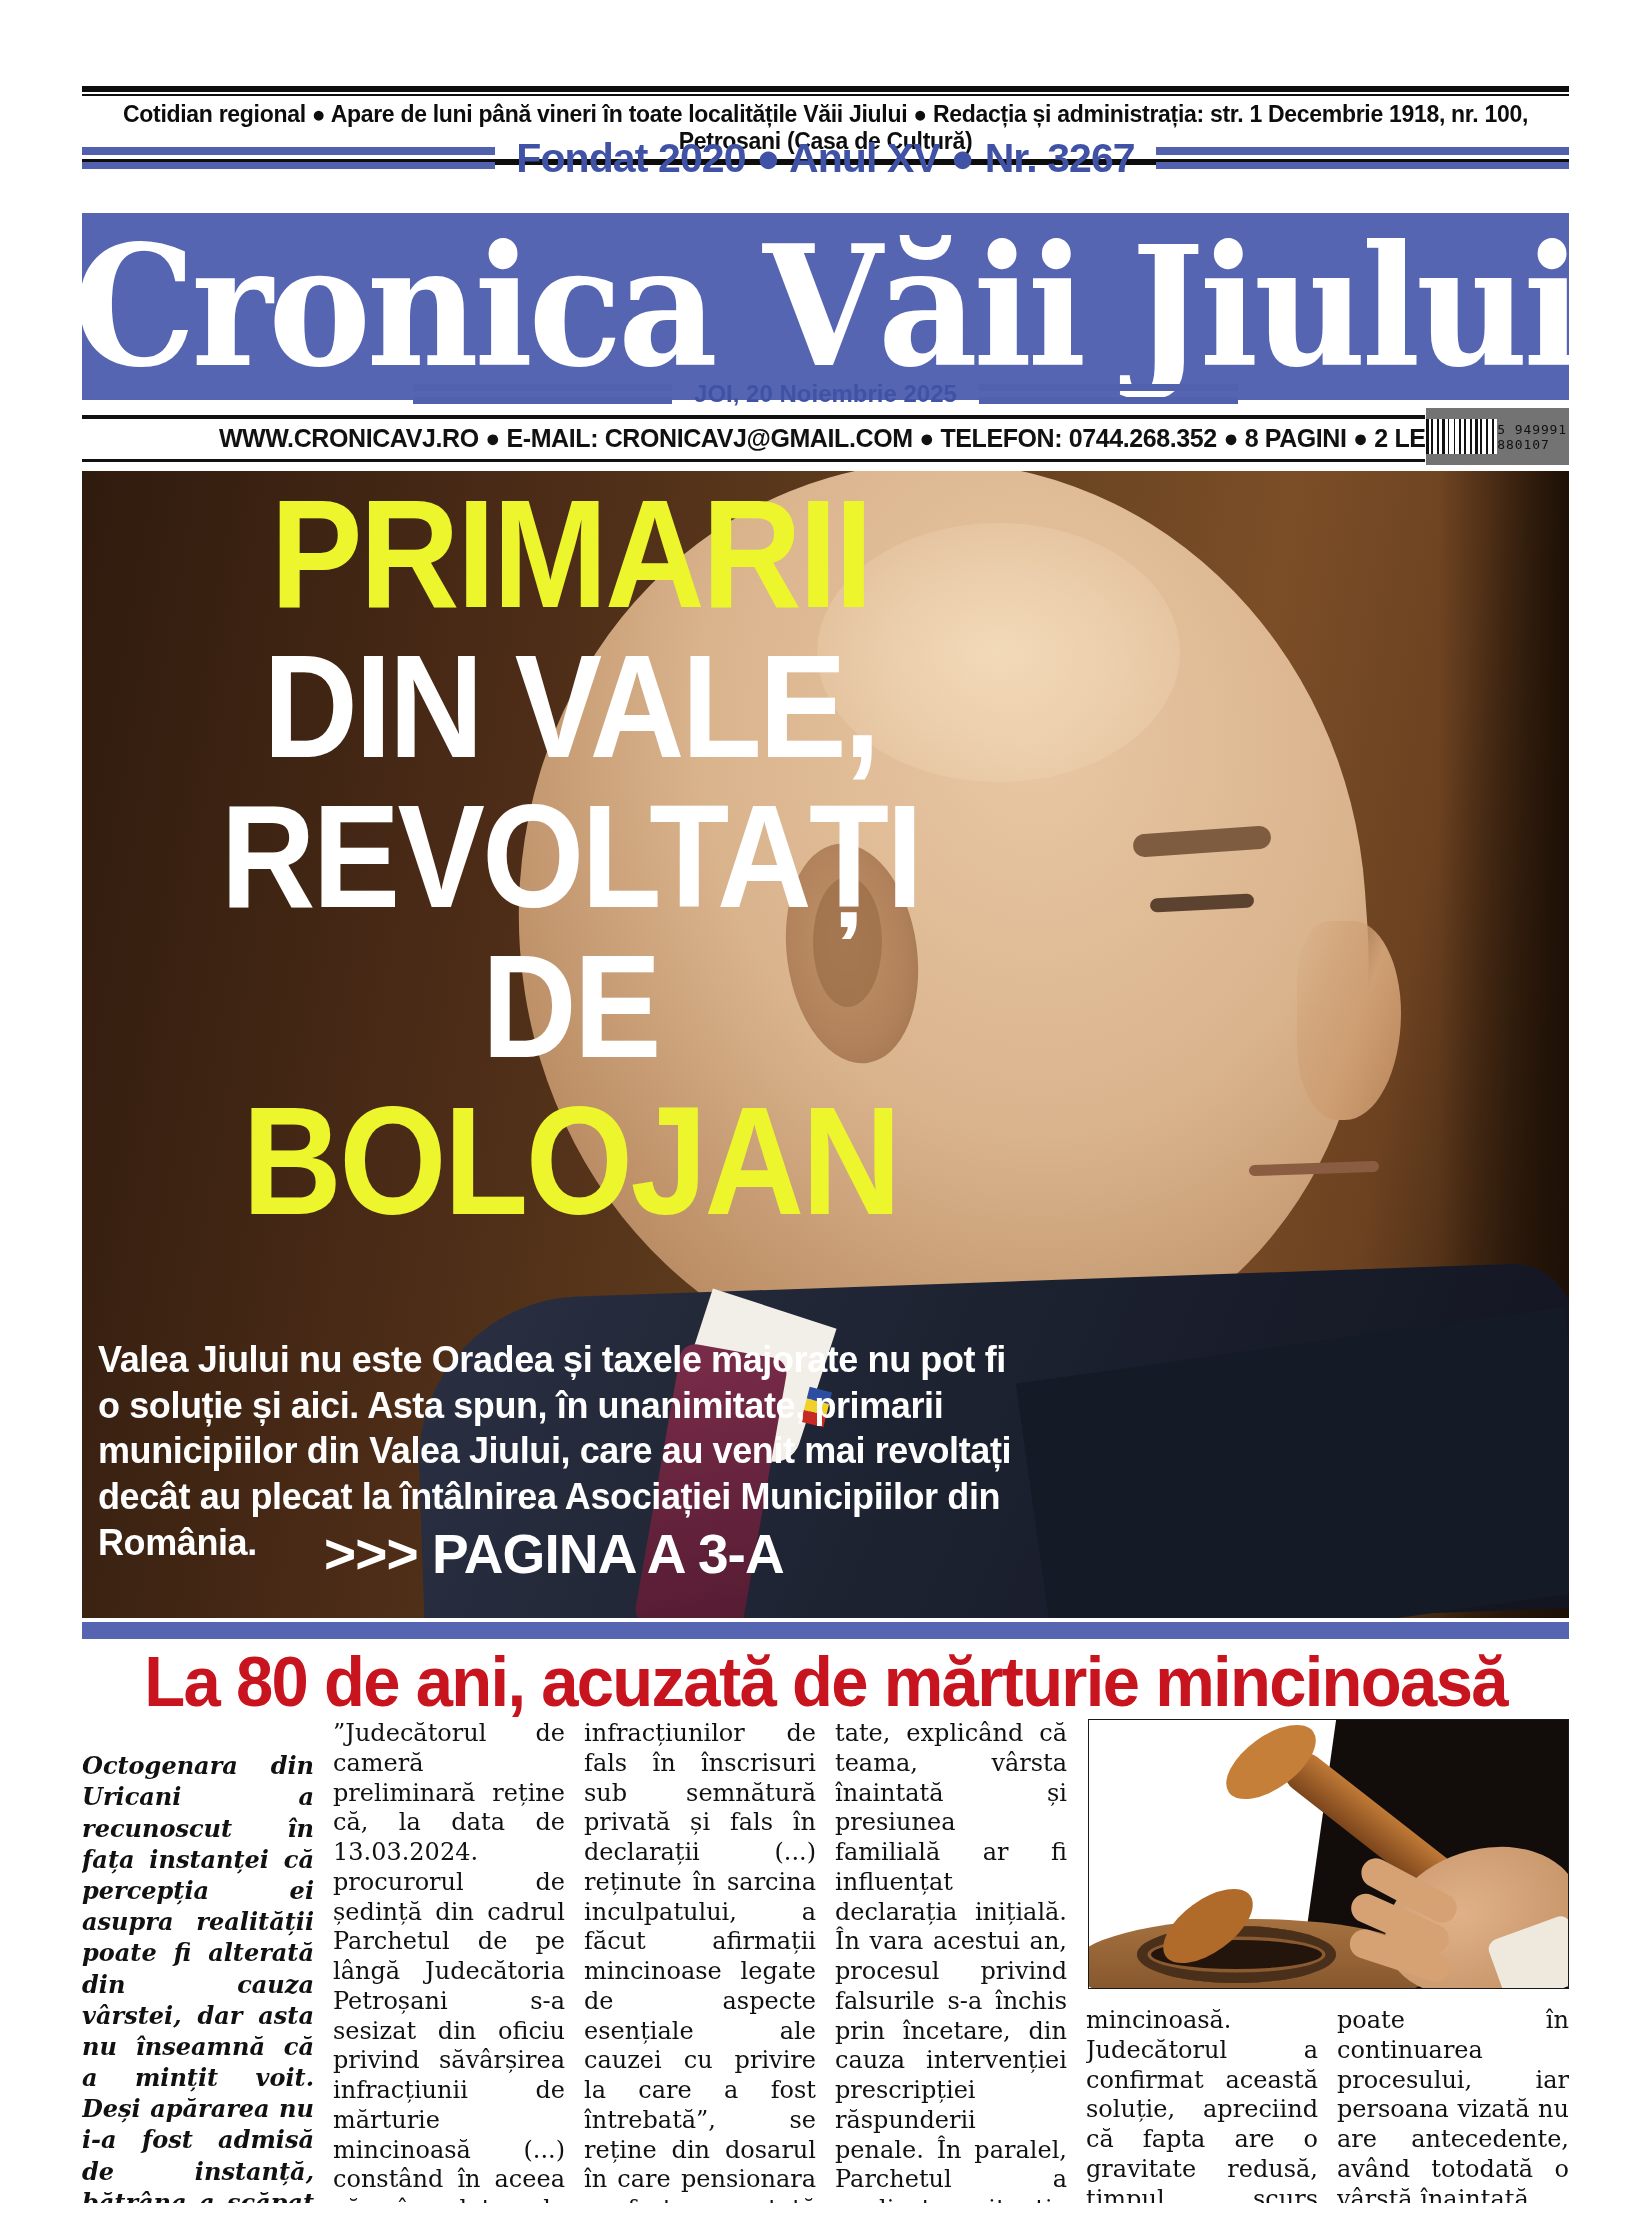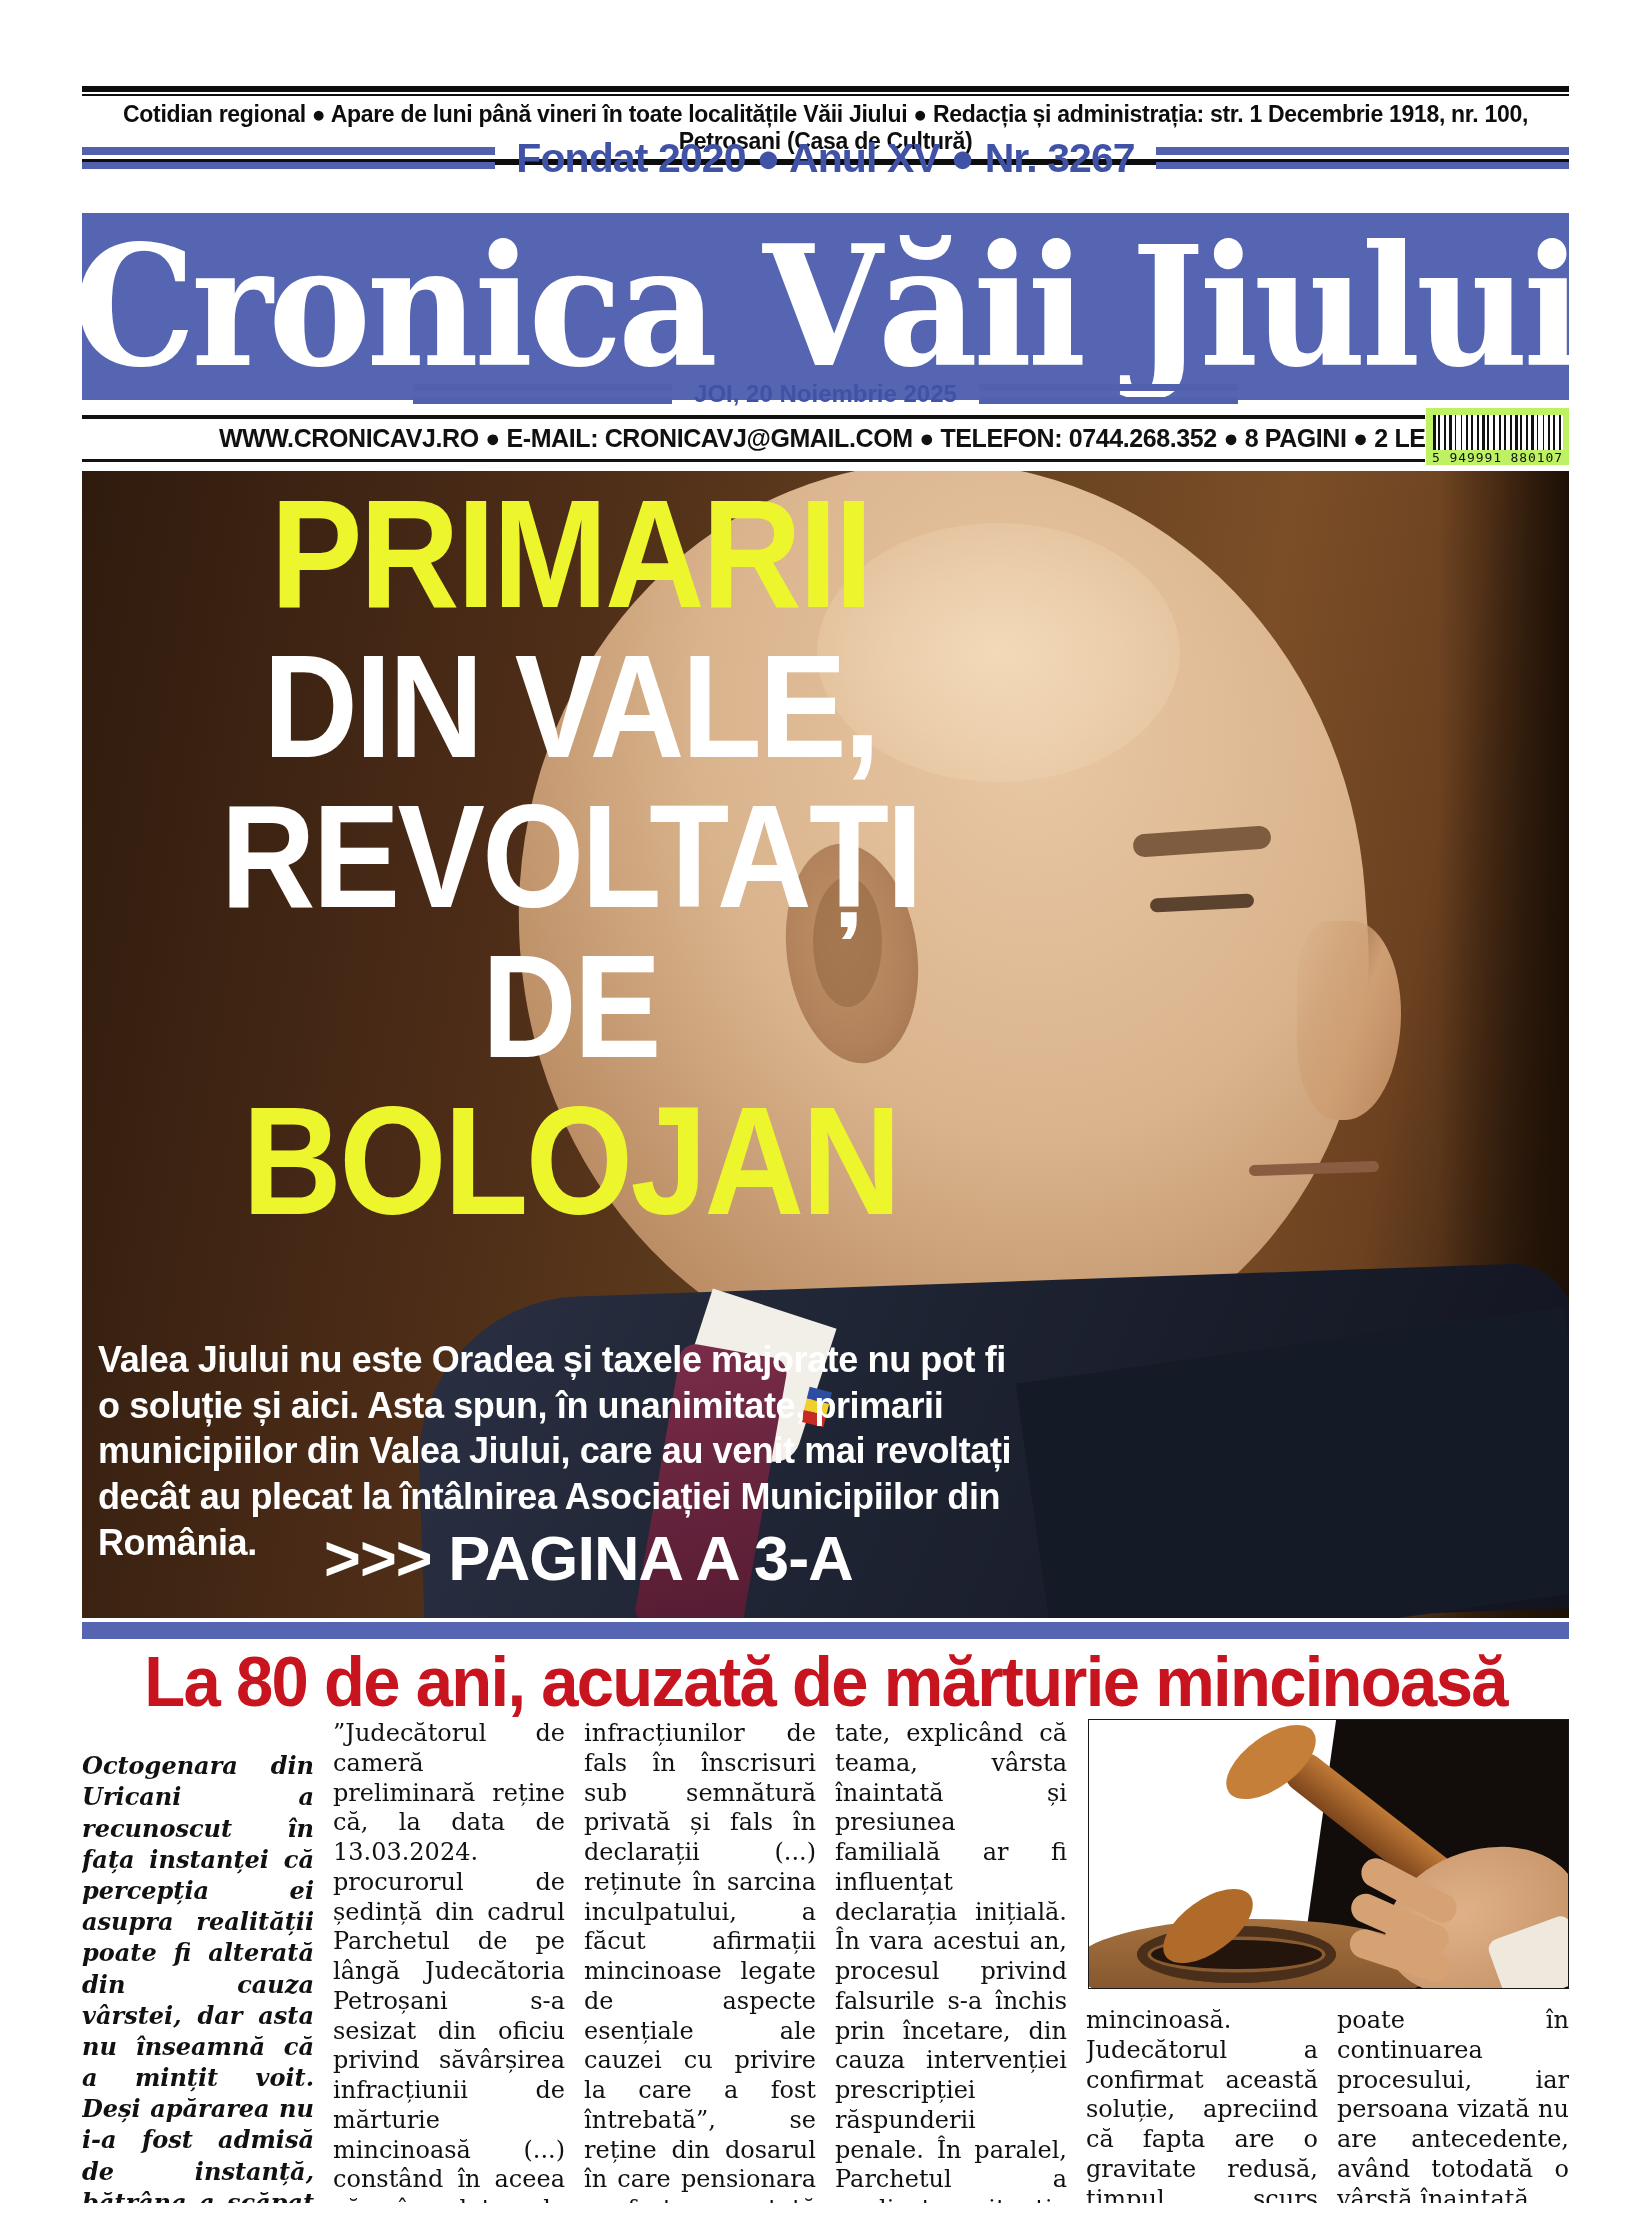--- a/index.html
+++ b/index.html
@@ -36,8 +36,8 @@
   .contact-rule{height:3.5px;background:#111;}
   .contact-row{position:relative;display:flex;align-items:center;justify-content:center;height:40px;}
   .contact-text{font-size:25px;font-weight:bold;color:#111;letter-spacing:-0.4px;white-space:nowrap;}
-  .barcode{position:absolute;right:0;top:-10.4px;width:143px;height:57px;background:#bef264;border-left:1.7px solid #fff;
-           display:flex;flex-direction:column;align-items:center;justify-content:flex-end;z-index:3;}
+  .barcode{position:absolute;right:0;top:-10.4px;width:143px;height:57px;background:#737373;border-left:1.7px solid #fff;
+           display:flex;flex-direction:row;align-items:center;justify-content:flex-end;z-index:3;}
   .bars{width:130px;height:35px;
         background:repeating-linear-gradient(90deg,#111 0 2.6px,#fff 2.6px 5.2px,#111 5.2px 7px,#fff 7px 11.2px,#111 11.2px 13px,#fff 13px 16.4px);}
   .barcode-digits{font-family:"DejaVu Sans Mono", monospace;font-size:13px;color:#111;letter-spacing:0.9px;}

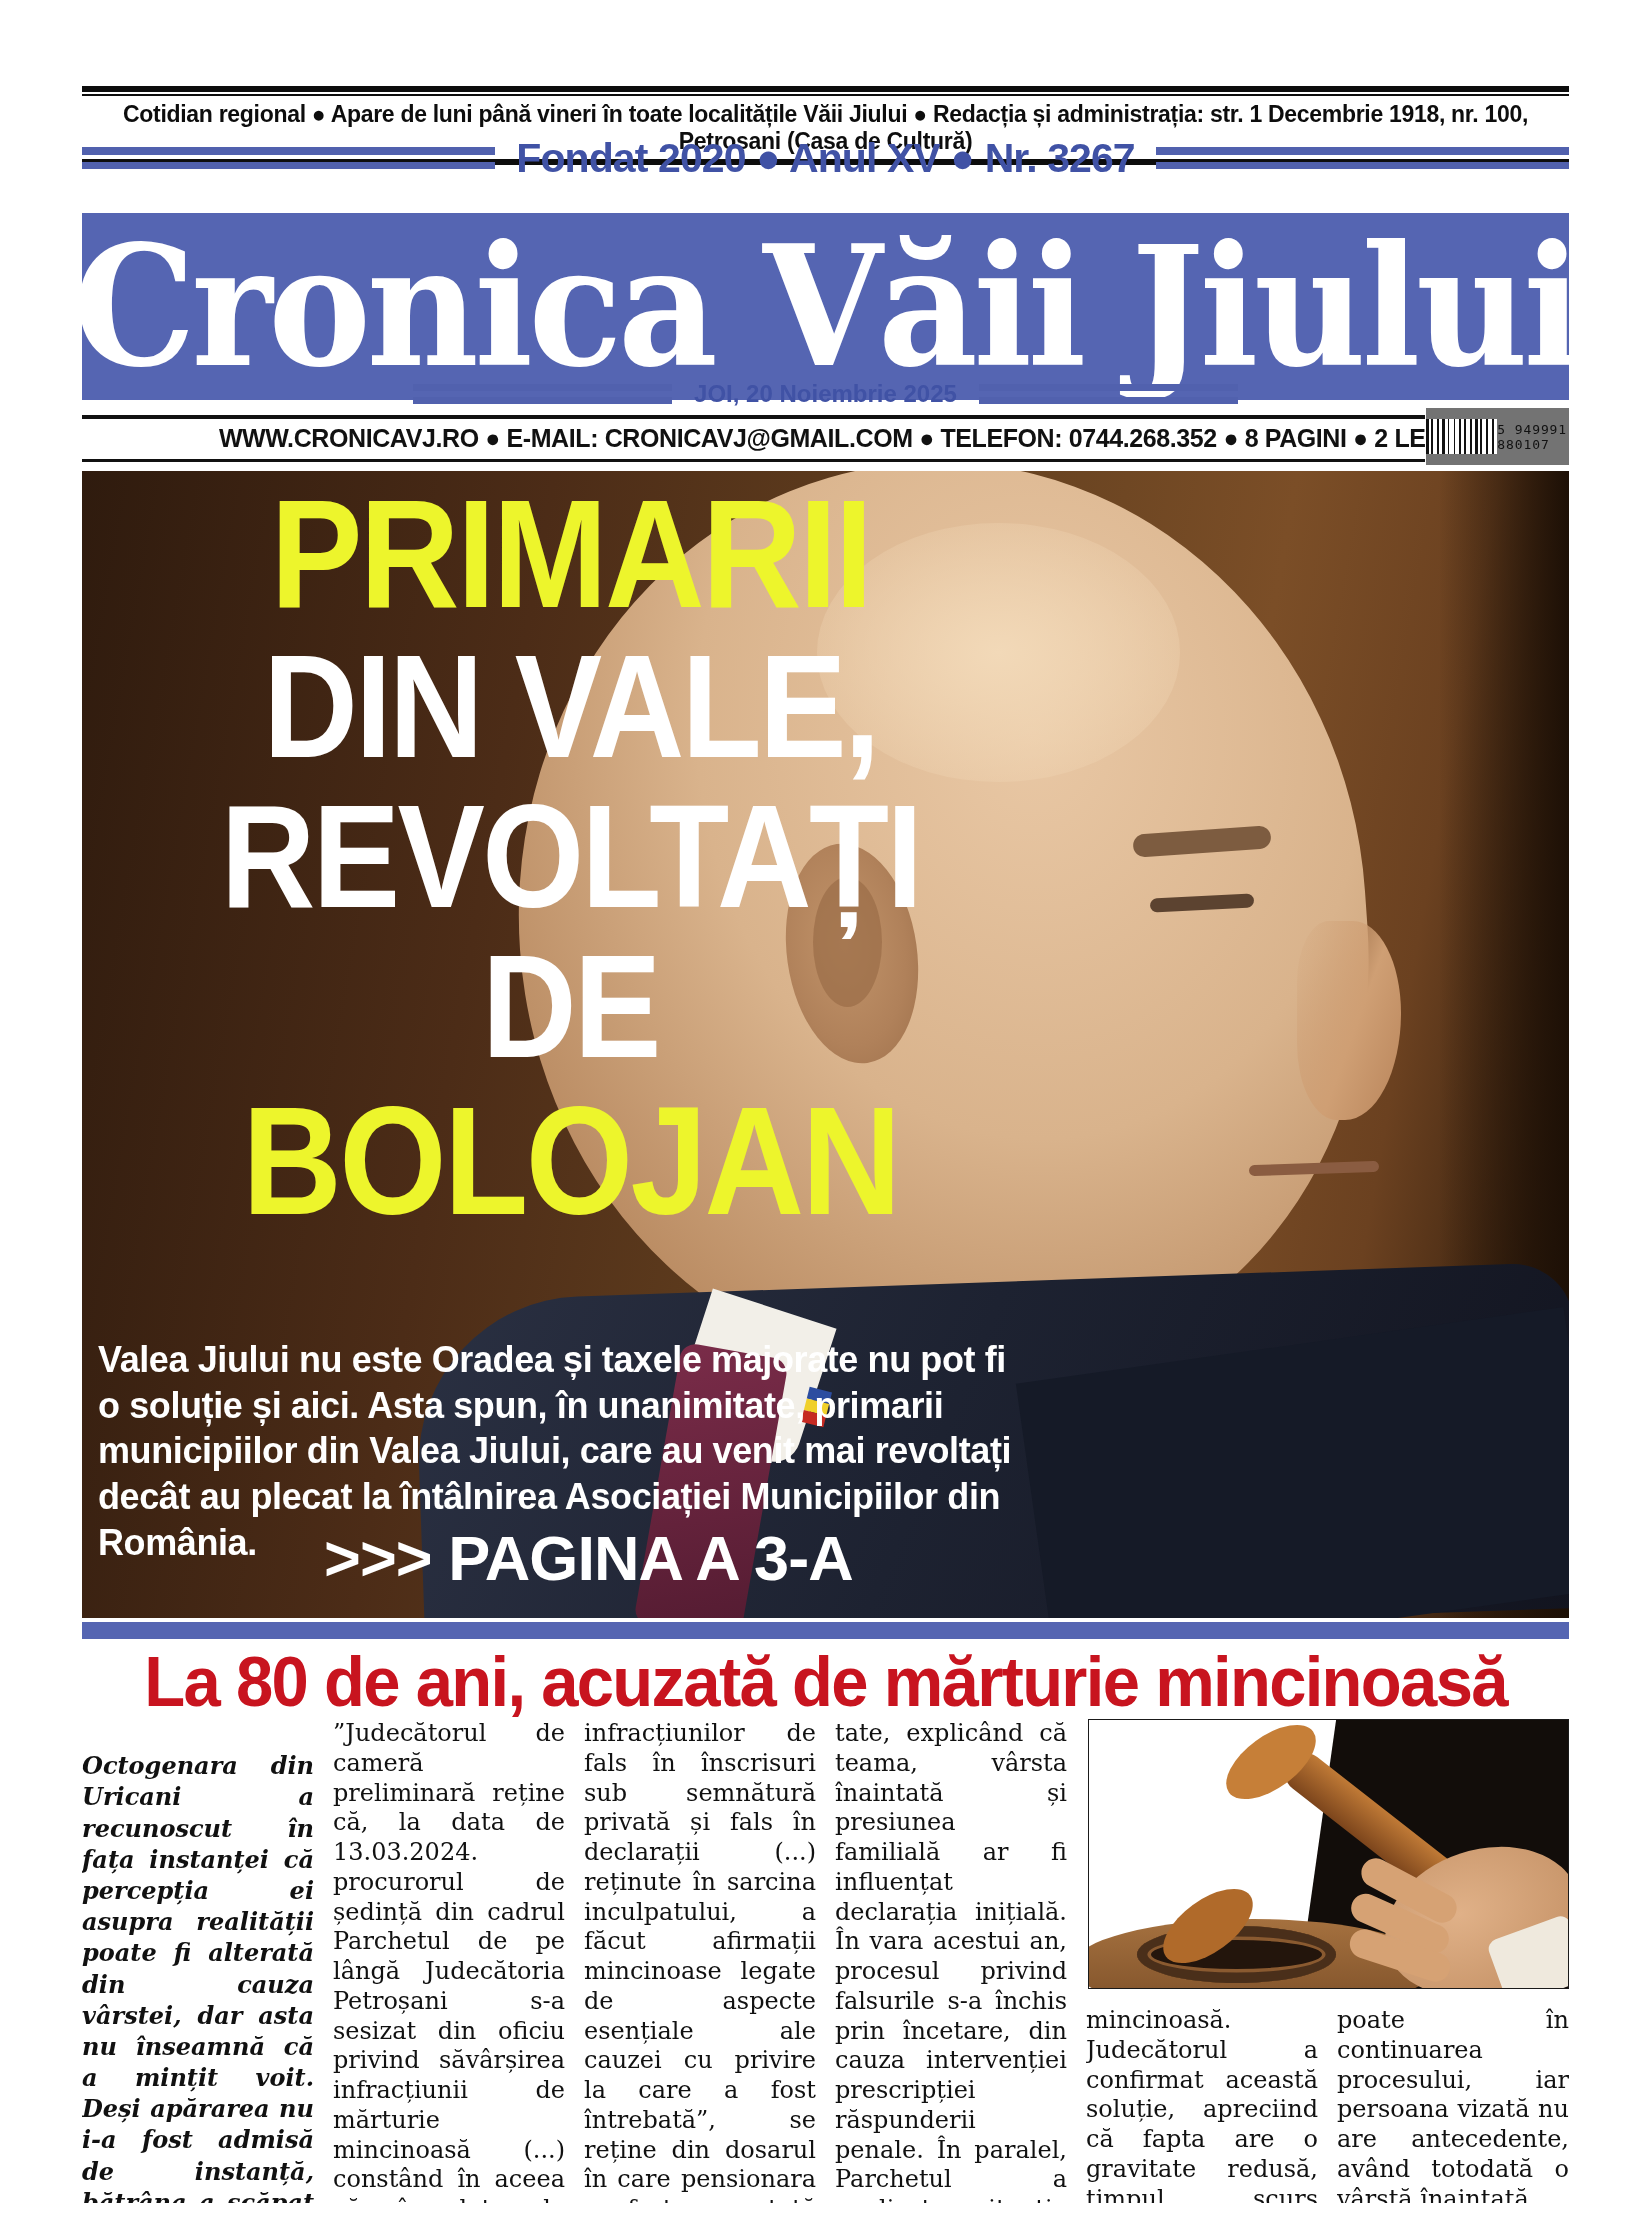--- a/index.html
+++ b/index.html
@@ -81,7 +81,7 @@
 
   .lead{position:absolute;left:16px;top:866px;width:930px;color:#ffffff;font-weight:bold;
         font-size:36px;line-height:1.27;letter-spacing:-0.4px;}
-  .pageref{position:absolute;left:242px;top:1051px;color:#ffffff;font-weight:bold;font-size:63px;letter-spacing:-0.9px;}
+  .pageref{position:absolute;left:242px;top:1051px;color:#ffffff;font-weight:bold;font-size:55px;letter-spacing:-0.9px;}
 
   
   .bluebar{top:1622px;height:17.3px;background:#5565b2;}

